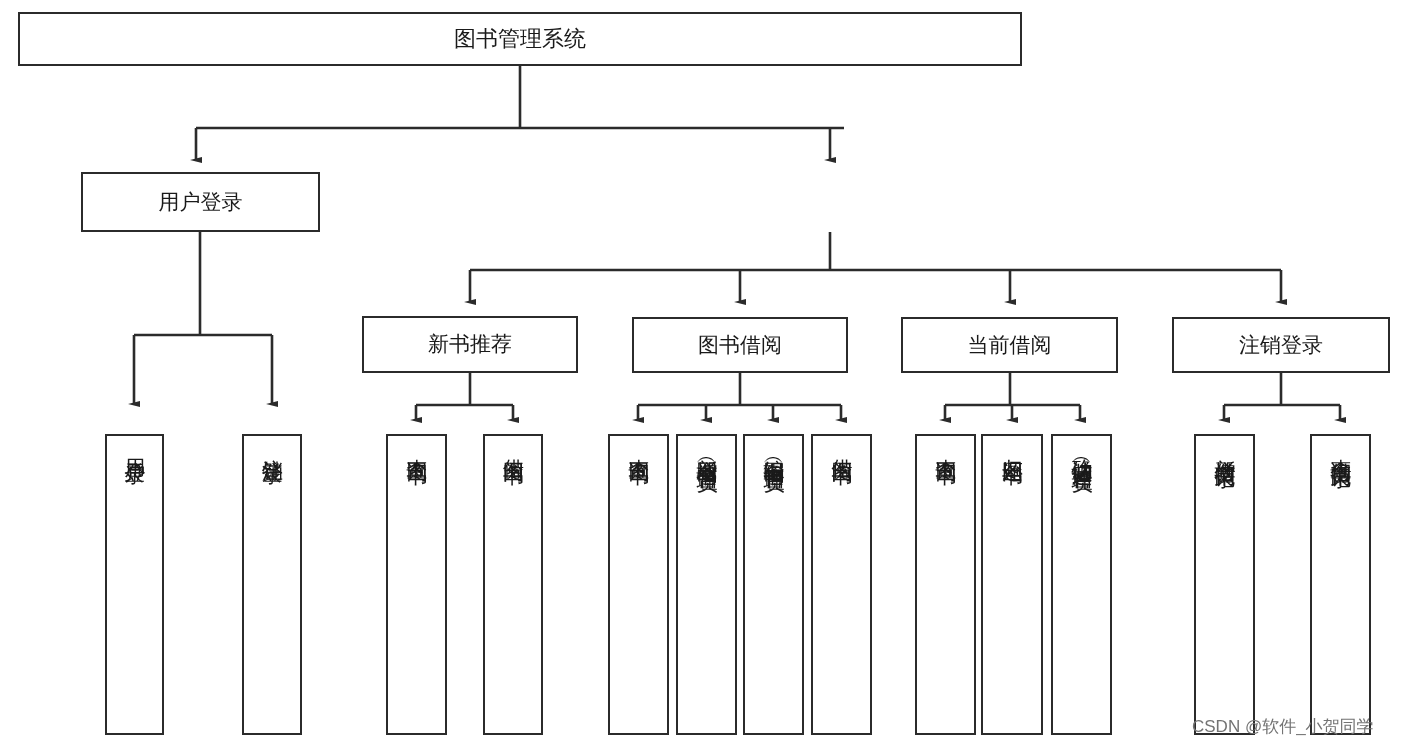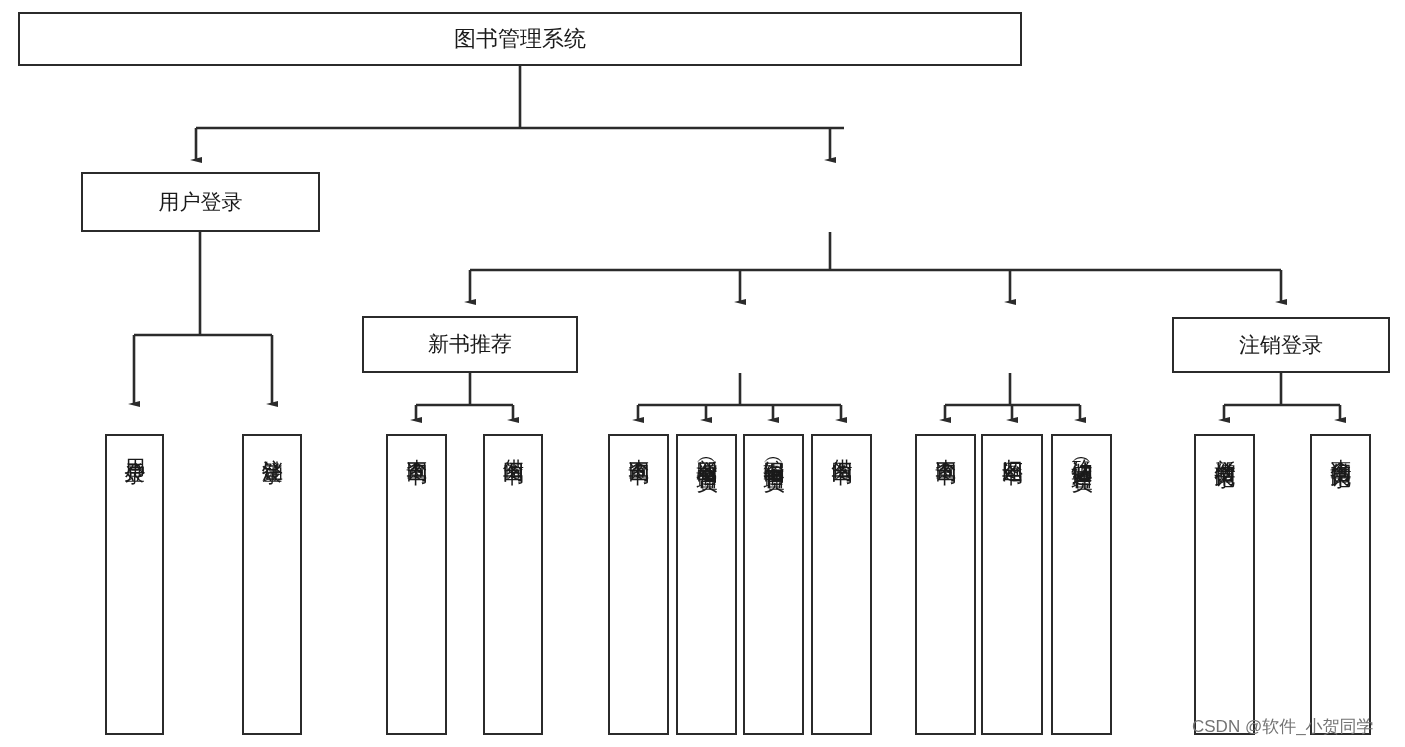--- a/index.html
+++ b/index.html
@@ -129,6 +129,9 @@
   <div class="node horiz" style="left:362px; top:316px; width:216px; height:57px;">
     <span class="node-label">新书推荐</span>
   </div>
+  <div class="node horiz" style="left:632px; top:317px; width:216px; height:56px;">
+    <span class="node-label">图书借阅</span>
+  </div>
   <div class="node horiz" style="left:1172px; top:317px; width:218px; height:56px;">
     <span class="node-label">注销登录</span>
   </div>

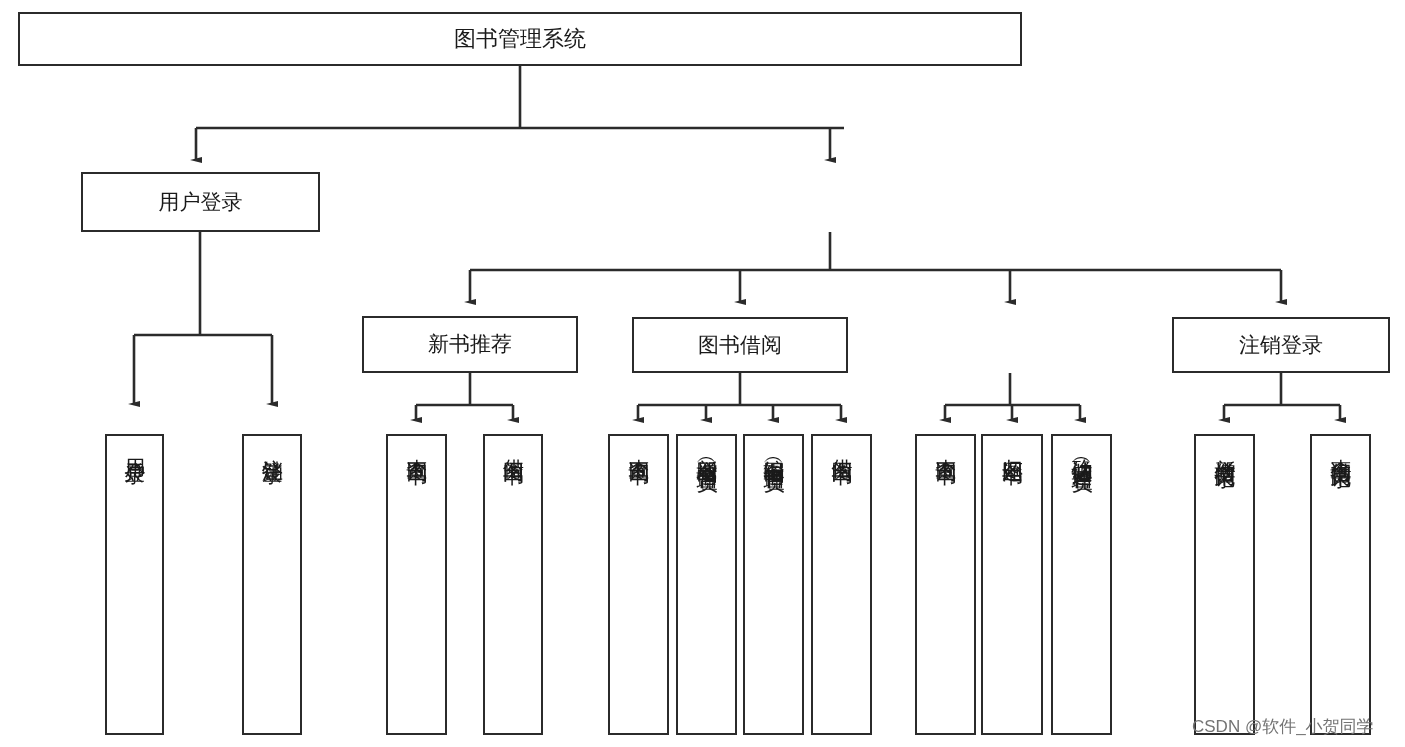--- a/index.html
+++ b/index.html
@@ -132,6 +132,9 @@
   <div class="node horiz" style="left:632px; top:317px; width:216px; height:56px;">
     <span class="node-label">图书借阅</span>
   </div>
+  <div class="node horiz" style="left:901px; top:317px; width:217px; height:56px;">
+    <span class="node-label">当前借阅</span>
+  </div>
   <div class="node horiz" style="left:1172px; top:317px; width:218px; height:56px;">
     <span class="node-label">注销登录</span>
   </div>

